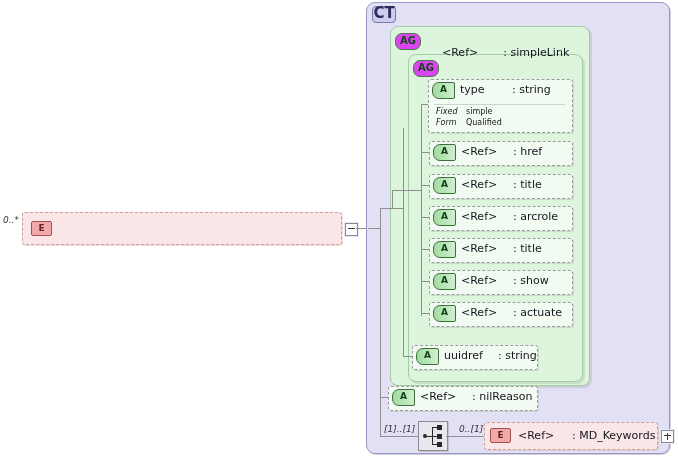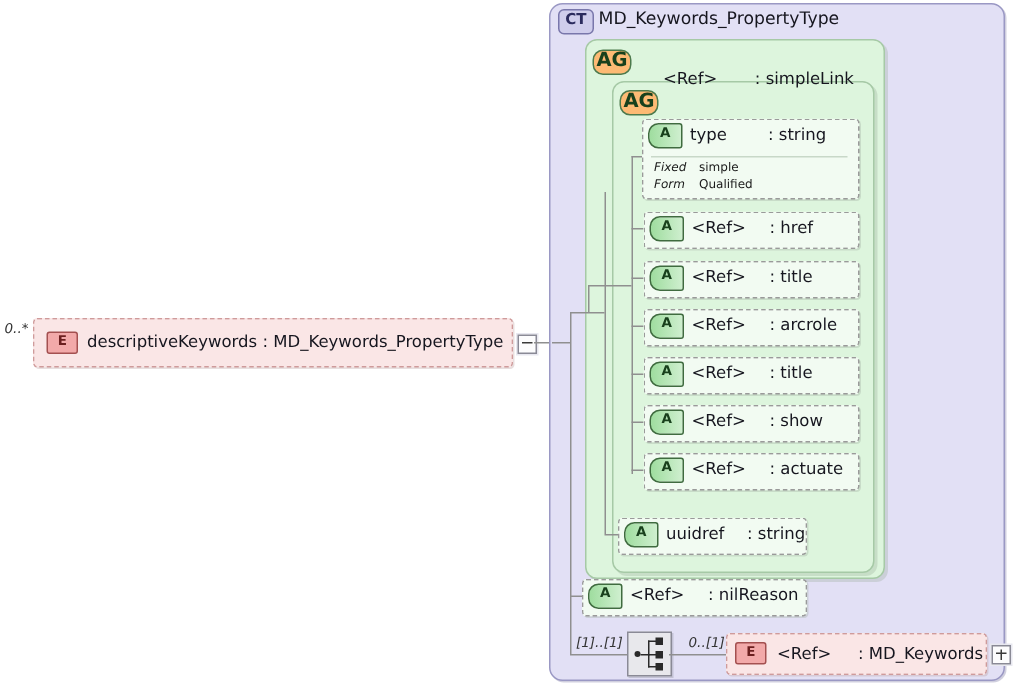--- a/index.html
+++ b/index.html
@@ -28,7 +28,7 @@
   .ct-badge{
     position:absolute;left:372px;top:6px;
     width:22px;height:15px;line-height:13px;
-    text-align:center;font-size:10px;font-weight:bold;
+    text-align:center;font-size:15px;font-weight:bold;
     color:#2b2b5e;background:#cfcdec;
     border:1px solid #7977ab;border-radius:4px;
   }

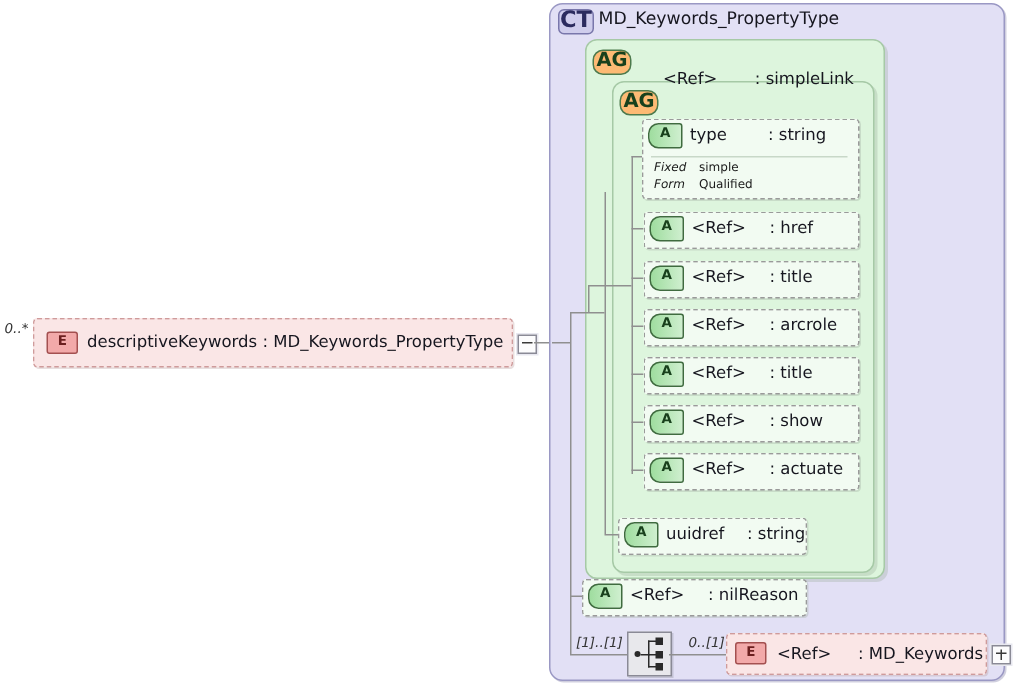--- a/index.html
+++ b/index.html
@@ -160,7 +160,6 @@
 
   <div class="abs ct-box"></div>
   <div class="ct-badge">CT</div>
-  <div class="ct-title">MD_Keywords_PropertyType</div>
 
   <div class="abs ag-box ag-outer"></div>
   <div class="ag-badge ag-outer-badge">AG</div>

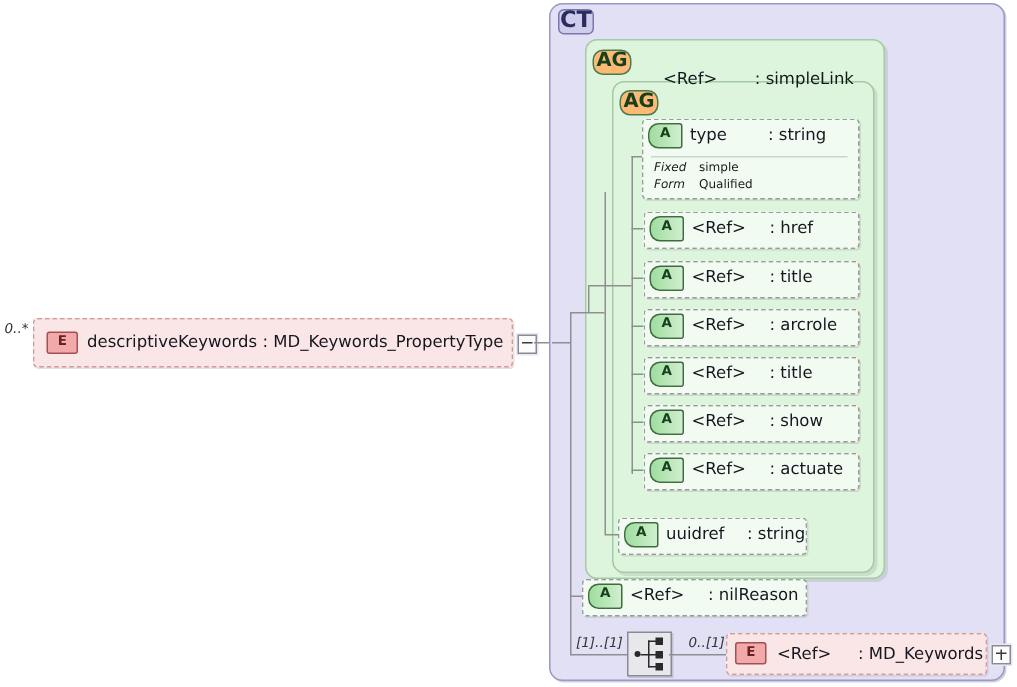--- a/index.html
+++ b/index.html
@@ -49,8 +49,8 @@
 
   .ag-badge{
     position:absolute;width:24px;height:15px;line-height:13px;
-    text-align:center;font-size:13px;font-weight:bold;
-    color:#18401c;background:#fdba74;
+    text-align:center;font-size:10px;font-weight:bold;
+    color:#18401c;background:#d946ef;
     border:1px solid #4d7a4d;
     border-radius:7px;
   }

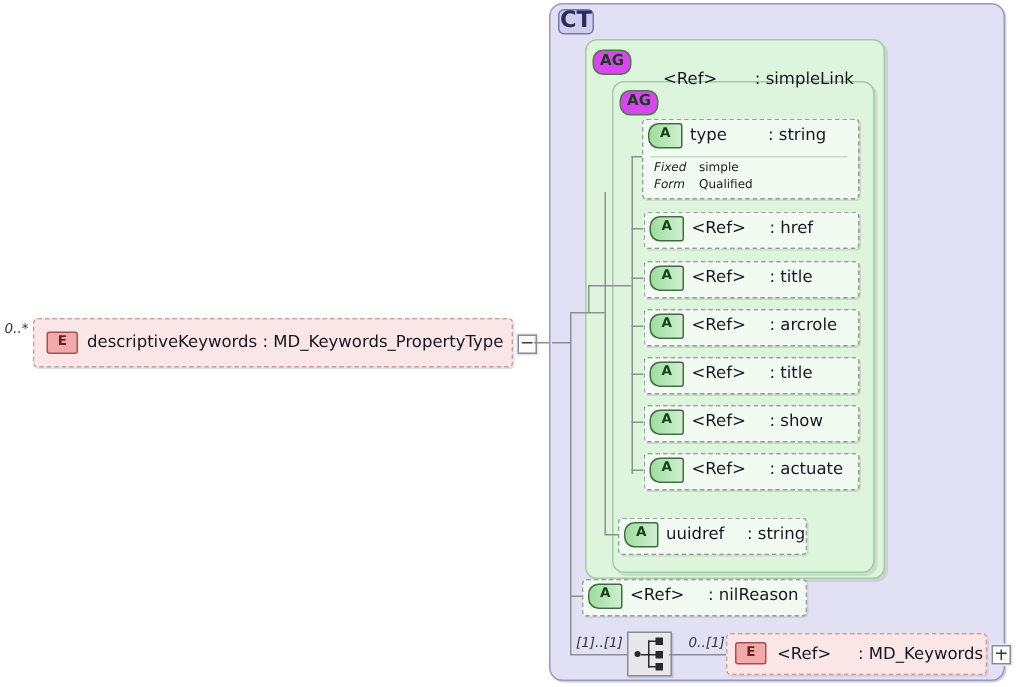--- a/index.html
+++ b/index.html
@@ -153,7 +153,6 @@
 
   <div class="abs el-box root-el"></div>
   <div class="abs el-badge root-badge">E</div>
-  <div class="abs el-text root-name">descriptiveKeywords : MD_Keywords_PropertyType</div>
 
   <div class="tog" style="left:345px;top:223px;"></div>
   <div class="ln lnh" style="left:356px;top:228px;width:12px;"></div>

